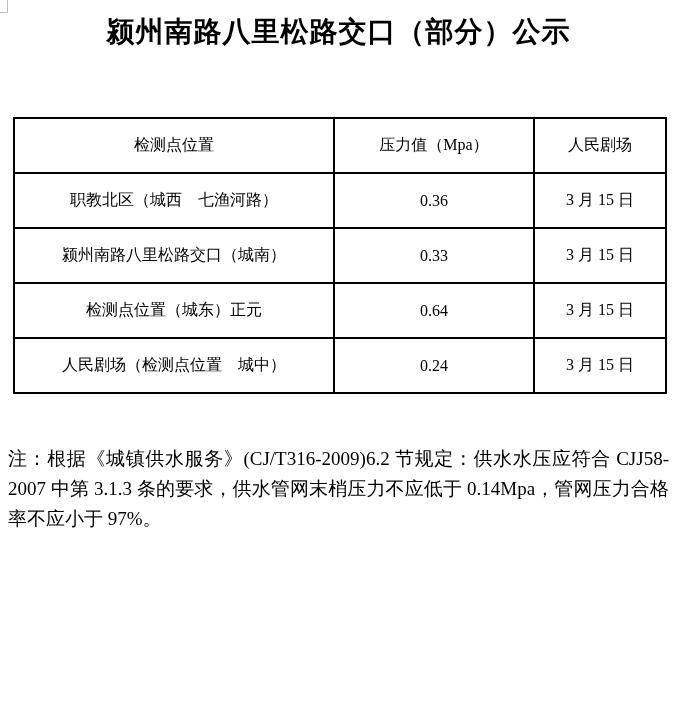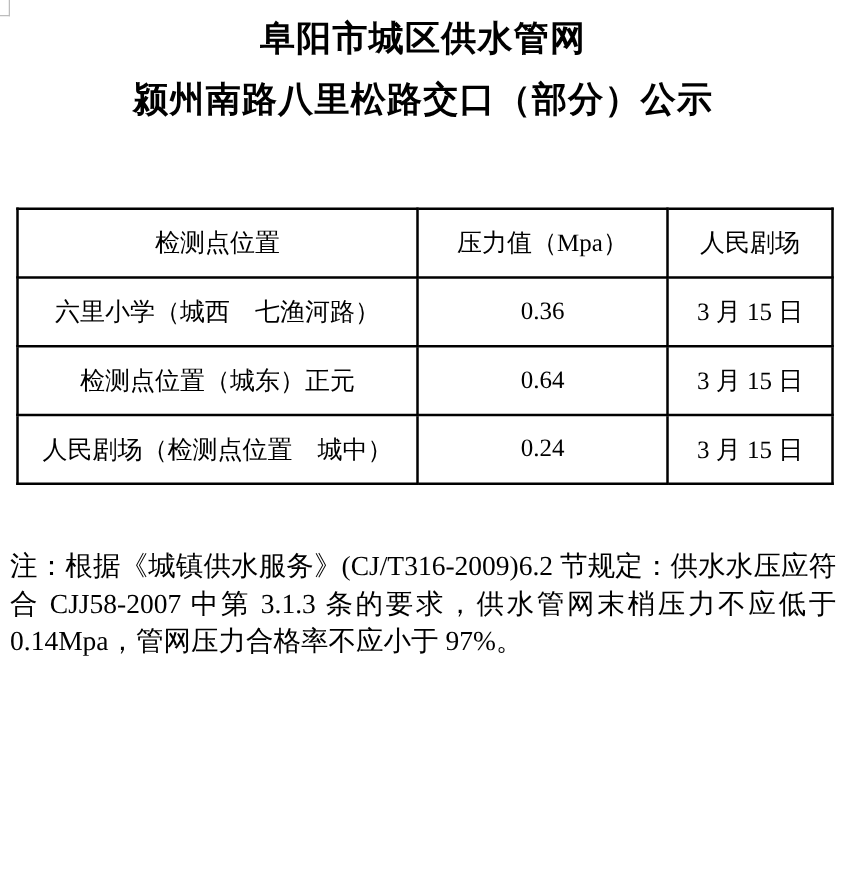--- a/index.html
+++ b/index.html
@@ -78,7 +78,6 @@
   <div class="corner-artifact"></div>
 
   <div class="titles">
-    <div class="title-line">阜阳市城区供水管网</div>
     <div class="title-line">颍州南路八里松路交口（部分）公示</div>
   </div>
 

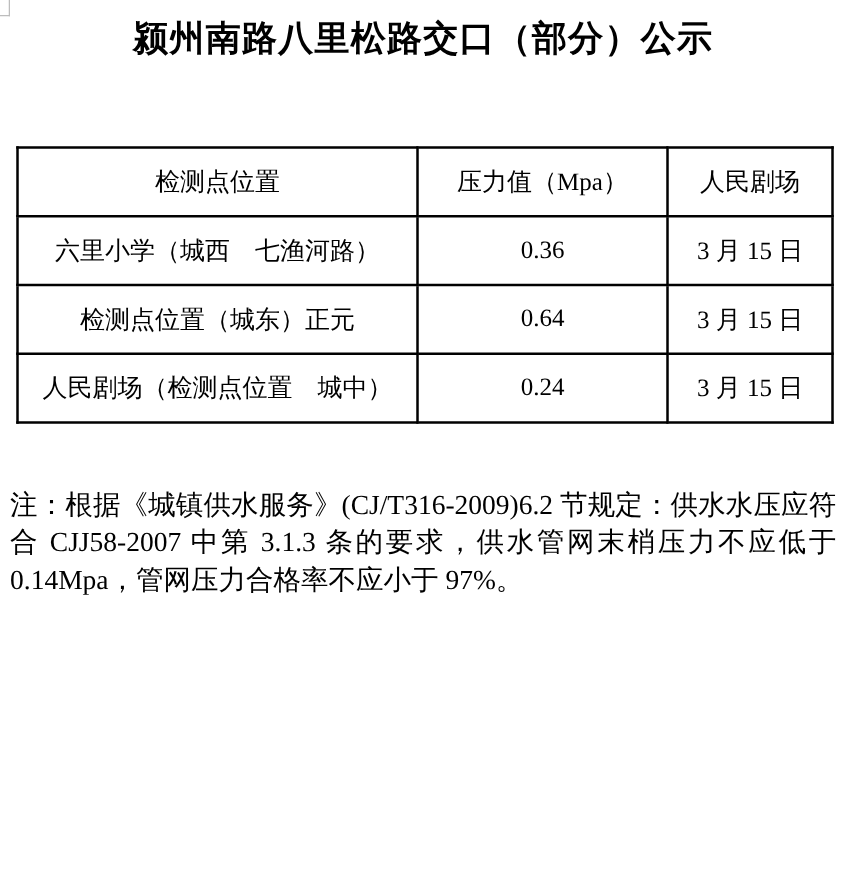--- a/index.html
+++ b/index.html
@@ -55,7 +55,7 @@
     height: 55px;
     text-align: center;
     vertical-align: middle;
-    font-size: 20px;
+    font-size: 16px;
     font-weight: 400;
     padding: 0 2px;
     white-space: nowrap;

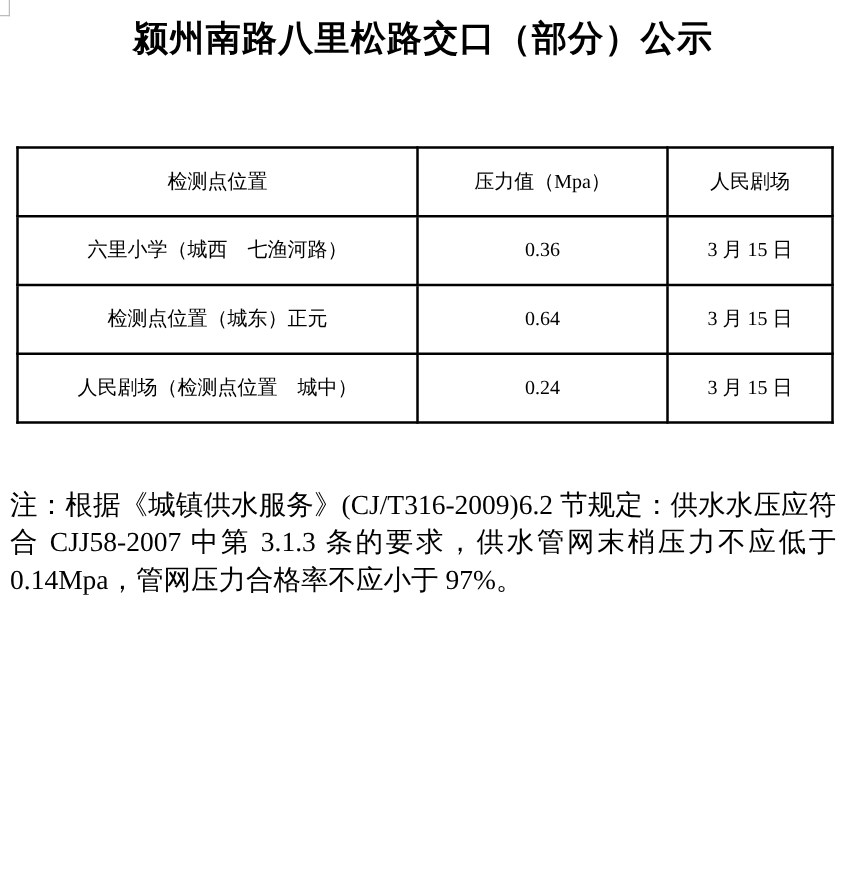--- a/index.html
+++ b/index.html
@@ -96,7 +96,7 @@
     </thead>
     <tbody>
       <tr>
-        <td>六里小学（城西　七渔河路）</td>
+        <td>职教北区（城西　七渔河路）</td>
         <td>0.36</td>
         <td>3 月 15 日</td>
       </tr>

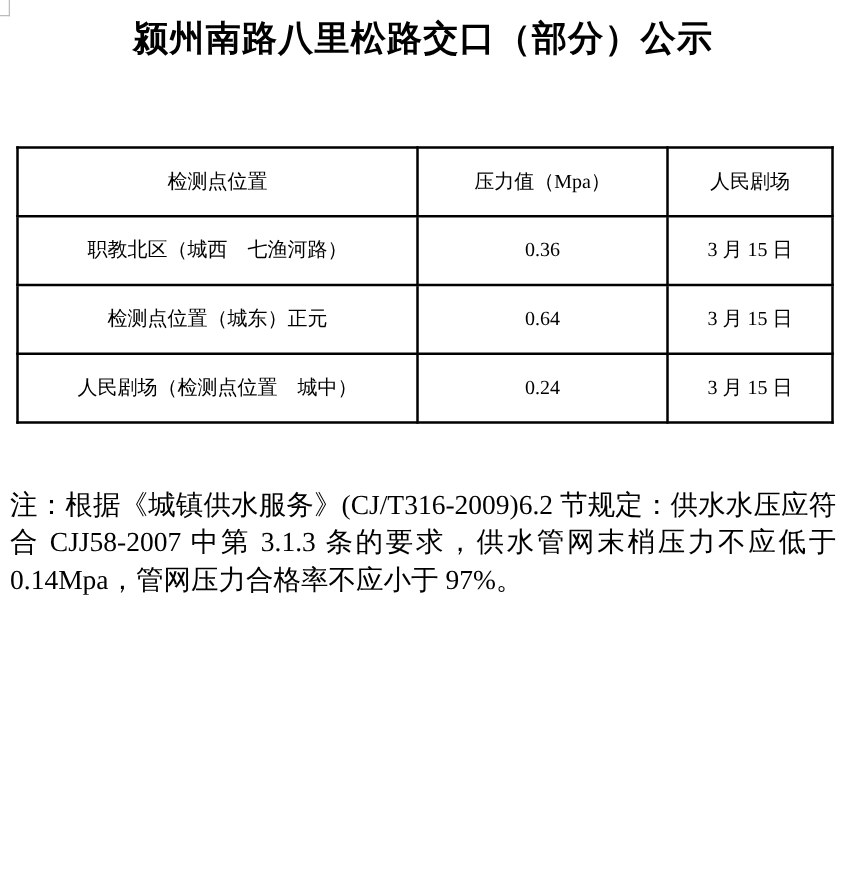--- a/index.html
+++ b/index.html
@@ -101,6 +101,11 @@
         <td>3 月 15 日</td>
       </tr>
       <tr>
+        <td>颍州南路八里松路交口（城南）</td>
+        <td>0.33</td>
+        <td>3 月 15 日</td>
+      </tr>
+      <tr>
         <td>检测点位置（城东）正元</td>
         <td>0.64</td>
         <td>3 月 15 日</td>

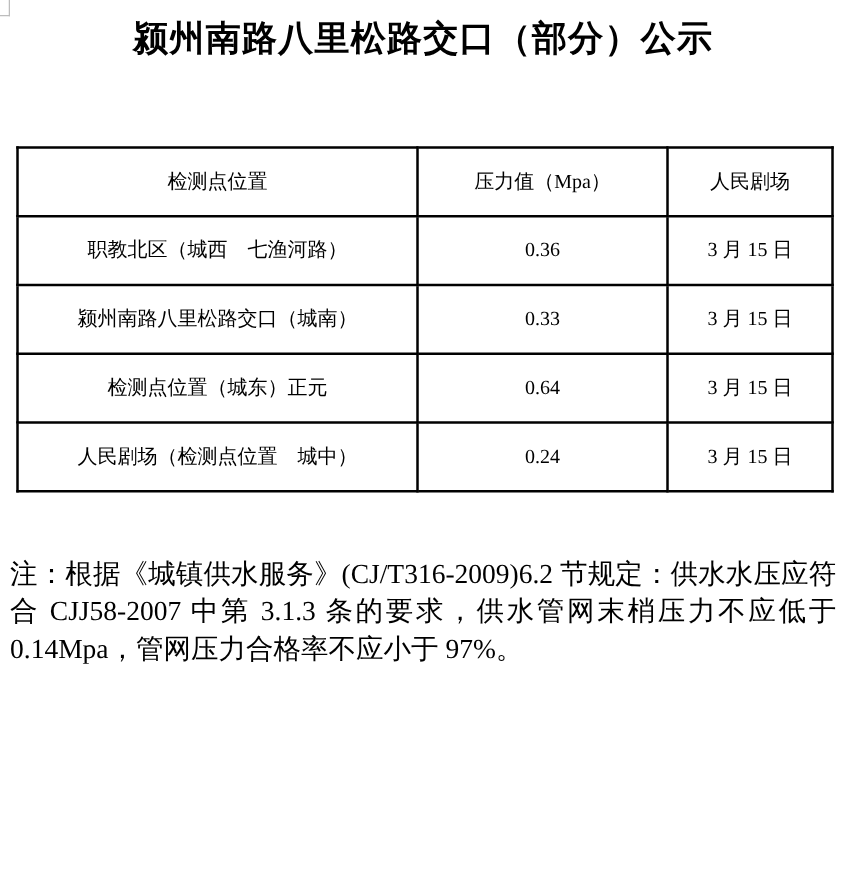--- a/index.html
+++ b/index.html
@@ -63,7 +63,7 @@
   }
   .note {
     margin: 50px 8px 0 8px;
-    font-size: 22px;
+    font-size: 19px;
     line-height: 30px;
     text-align: justify;
     text-justify: inter-ideograph;

